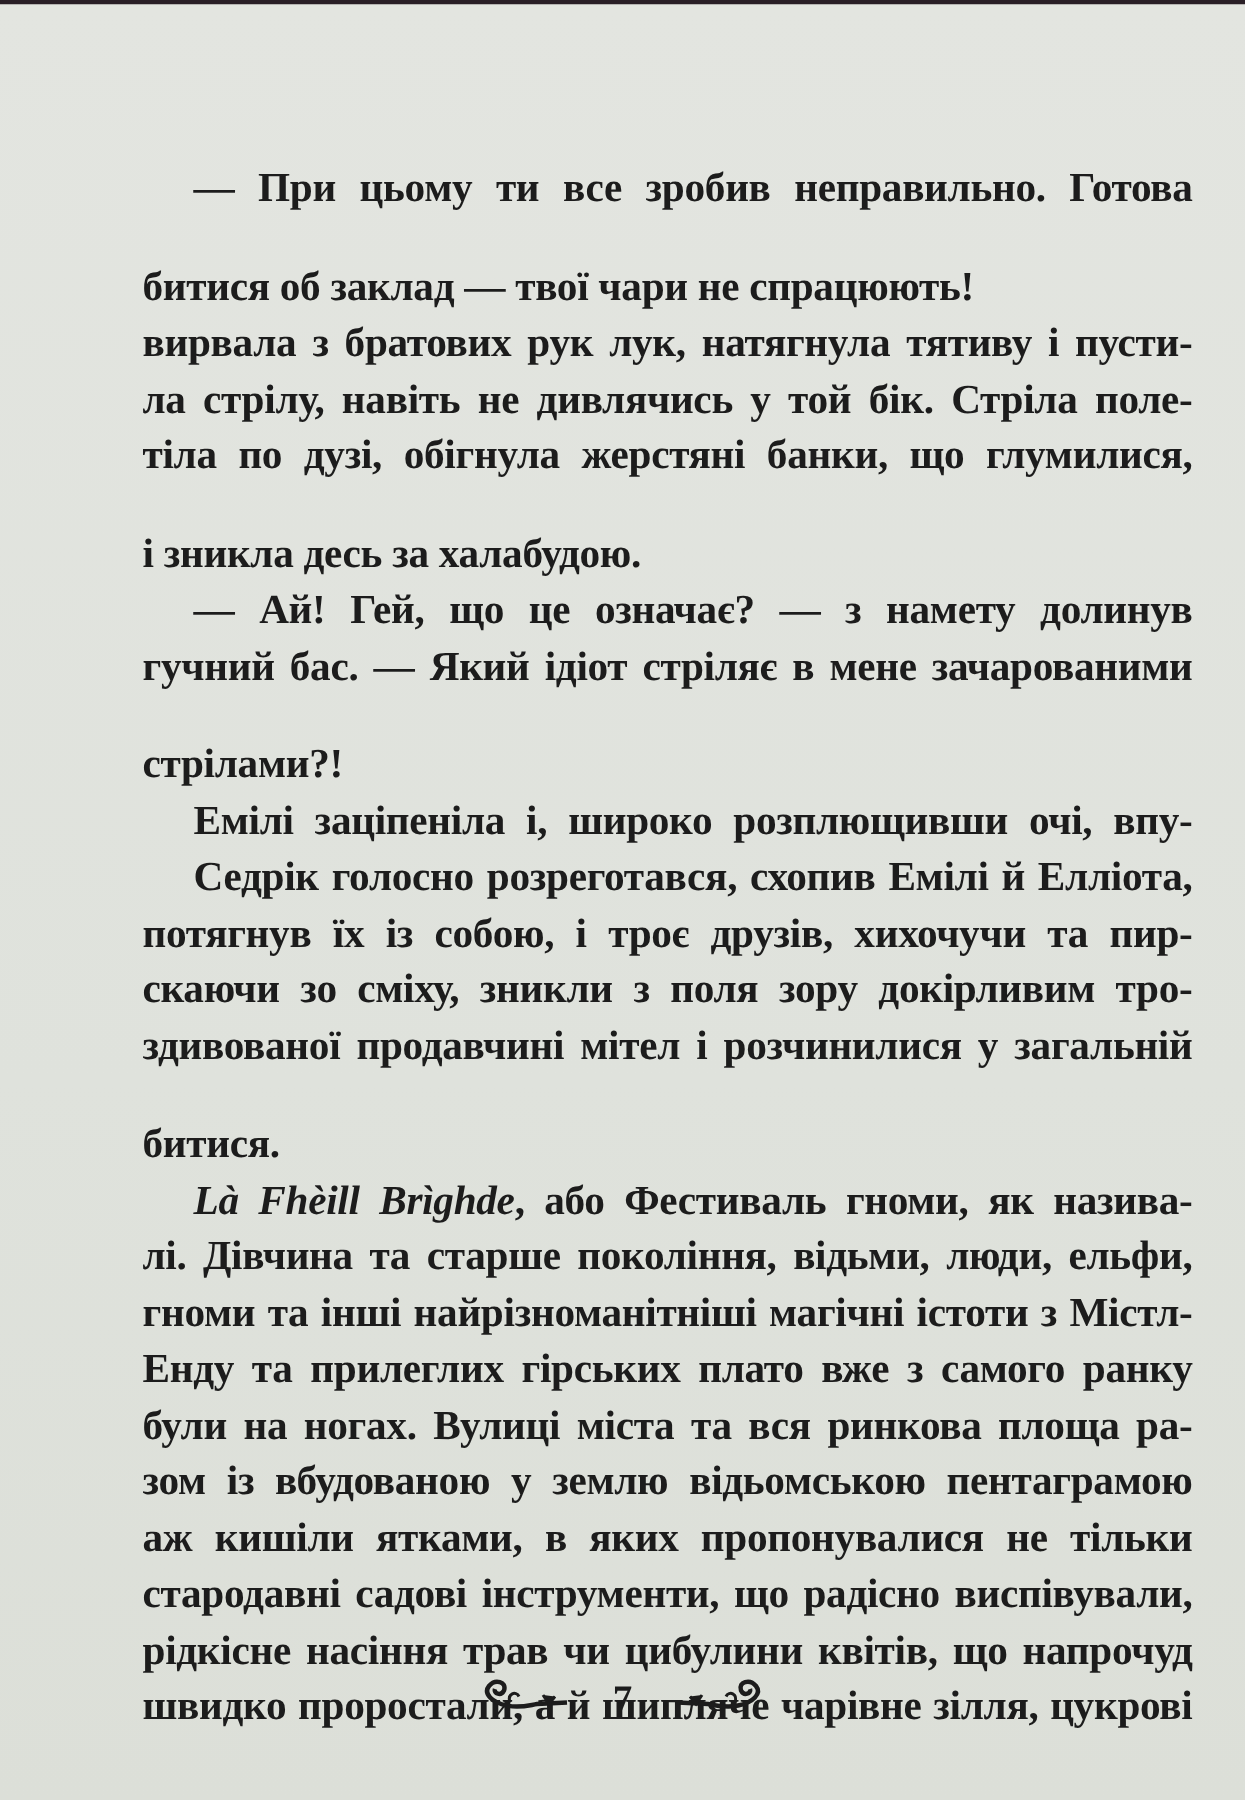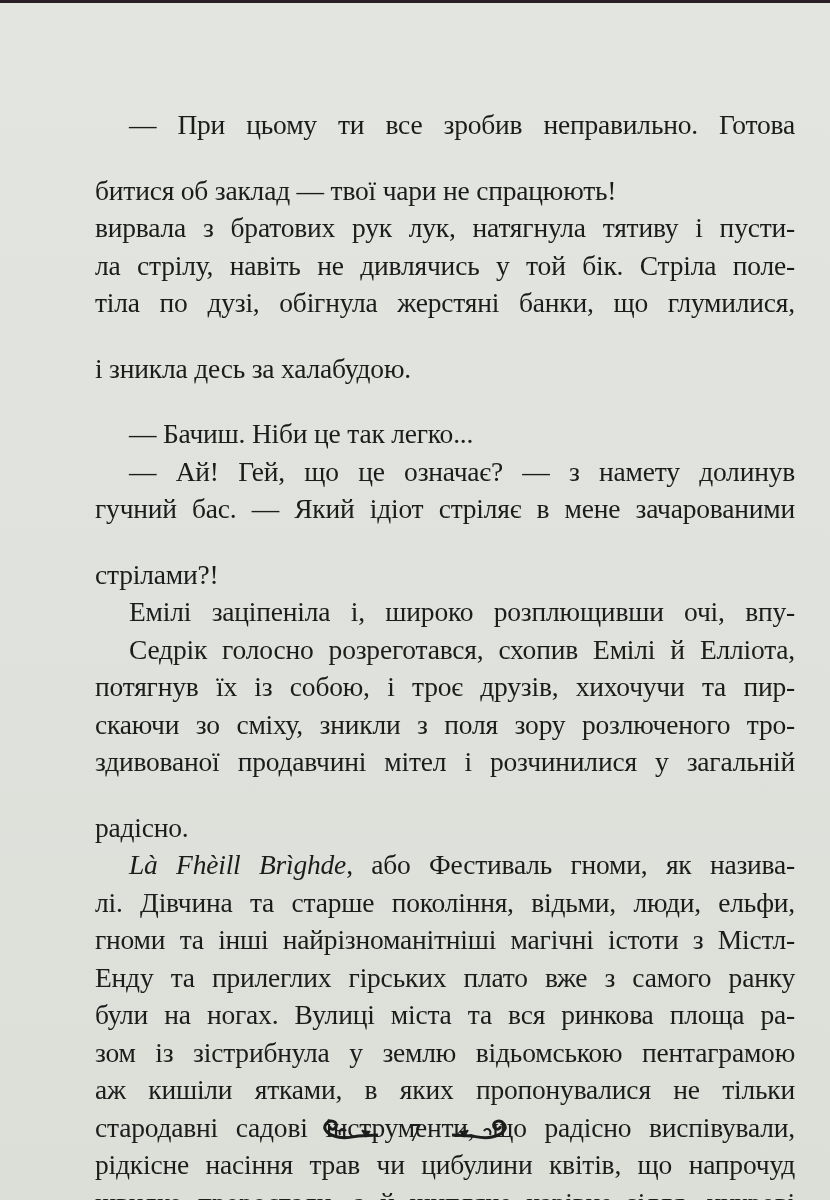--- a/index.html
+++ b/index.html
@@ -12,6 +12,7 @@
     .page {
       position: absolute; left: 0; top: 3px; width: 830px; height: 1197px;
       background: linear-gradient(180deg, #e3e5e0 0%, #dfe2dc 60%, #dcdfd8 100%);
+      font-weight: bold;
     }
     .text {
       position: absolute; left: 95px; top: 103px; width: 700px;

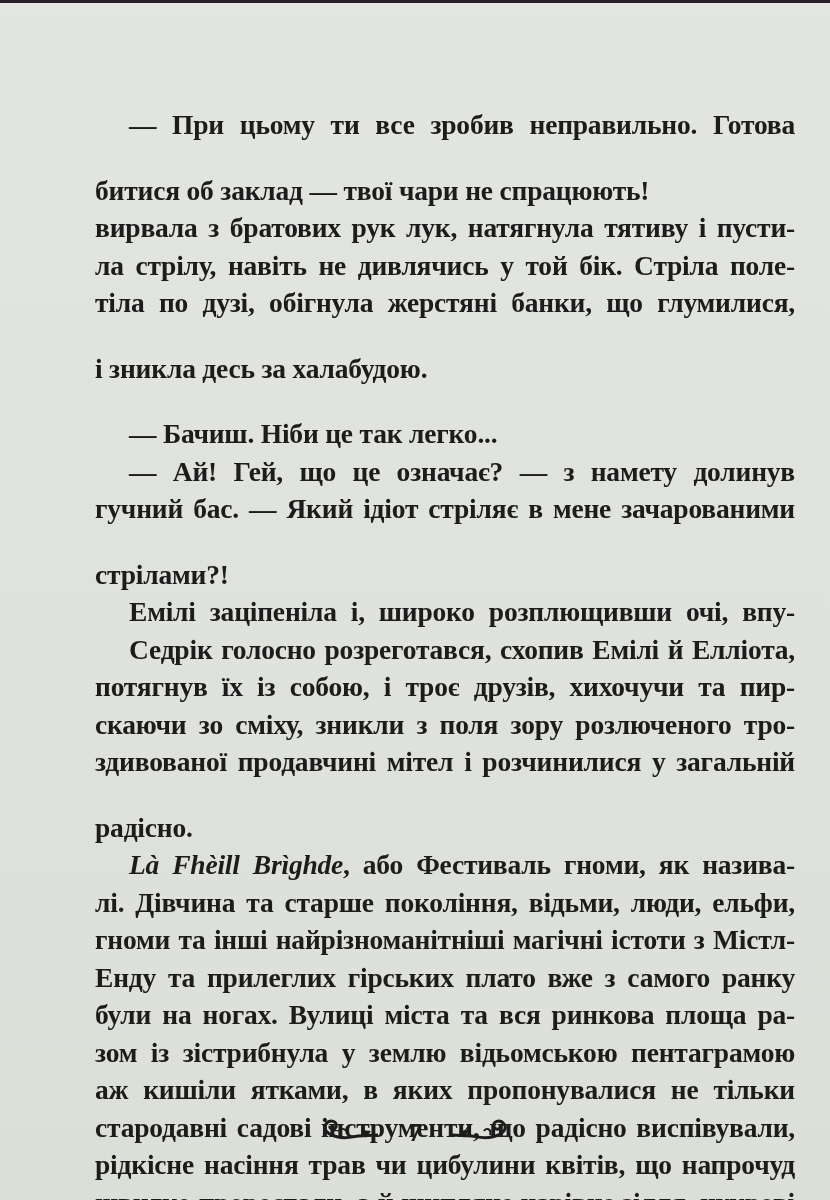--- a/index.html
+++ b/index.html
@@ -47,7 +47,6 @@
       <span class="line"><span>ла стрілу, навіть не дивлячись у той бік. Стріла поле-</span></span>
       <span class="line"><span>тіла по дузі, обігнула жерстяні банки, що глумилися,</span></span>
       <span class="line last"><span>і зникла десь за халабудою.</span></span>
-      <span class="line indent last"><span>— Бачиш. Ніби це так легко...</span></span>
       <span class="line indent"><span>— Ай! Гей, що це означає? — з намету долинув</span></span>
       <span class="line"><span>гучний бас. — Який ідіот стріляє в мене зачарованими</span></span>
       <span class="line last"><span>стрілами?!</span></span>

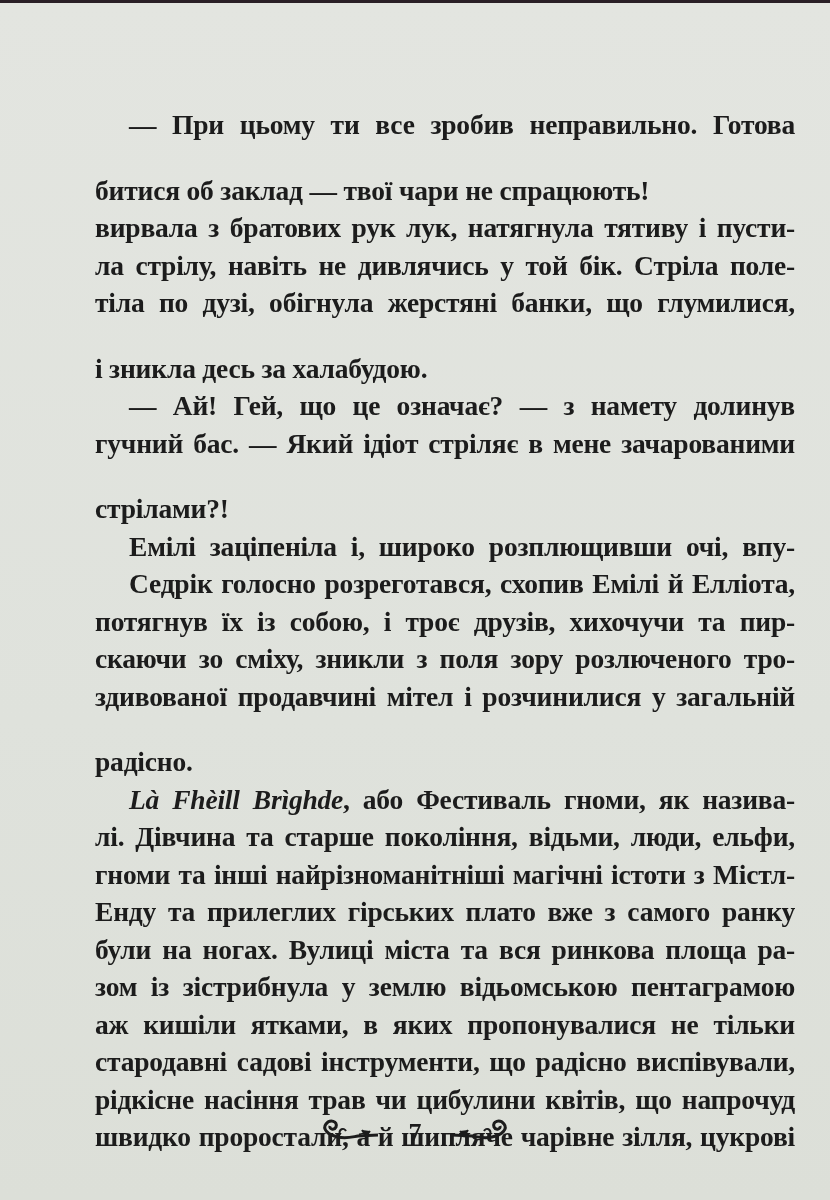--- a/index.html
+++ b/index.html
@@ -53,7 +53,7 @@
       <span class="line indent"><span>Емілі заціпеніла і, широко розплющивши очі, впу-</span></span>
       <span class="line indent"><span>Седрік голосно розреготався, схопив Емілі й Елліота,</span></span>
       <span class="line"><span>потягнув їх із собою, і троє друзів, хихочучи та пир-</span></span>
-      <span class="line"><span>скаючи зо сміху, зникли з поля зору розлюченого тро-</span></span>
+      <span class="line"><span>скаючи зо сміху, зникли з поля зору докірливим тро-</span></span>
       <span class="line"><span>здивованої продавчині мітел і розчинилися у загальній</span></span>
       <span class="line last"><span>радісно.</span></span>
       <span class="line indent"><span class="ital">Là Fhèill Brìghde</span><span>, або Фестиваль гноми, як назива-</span></span>

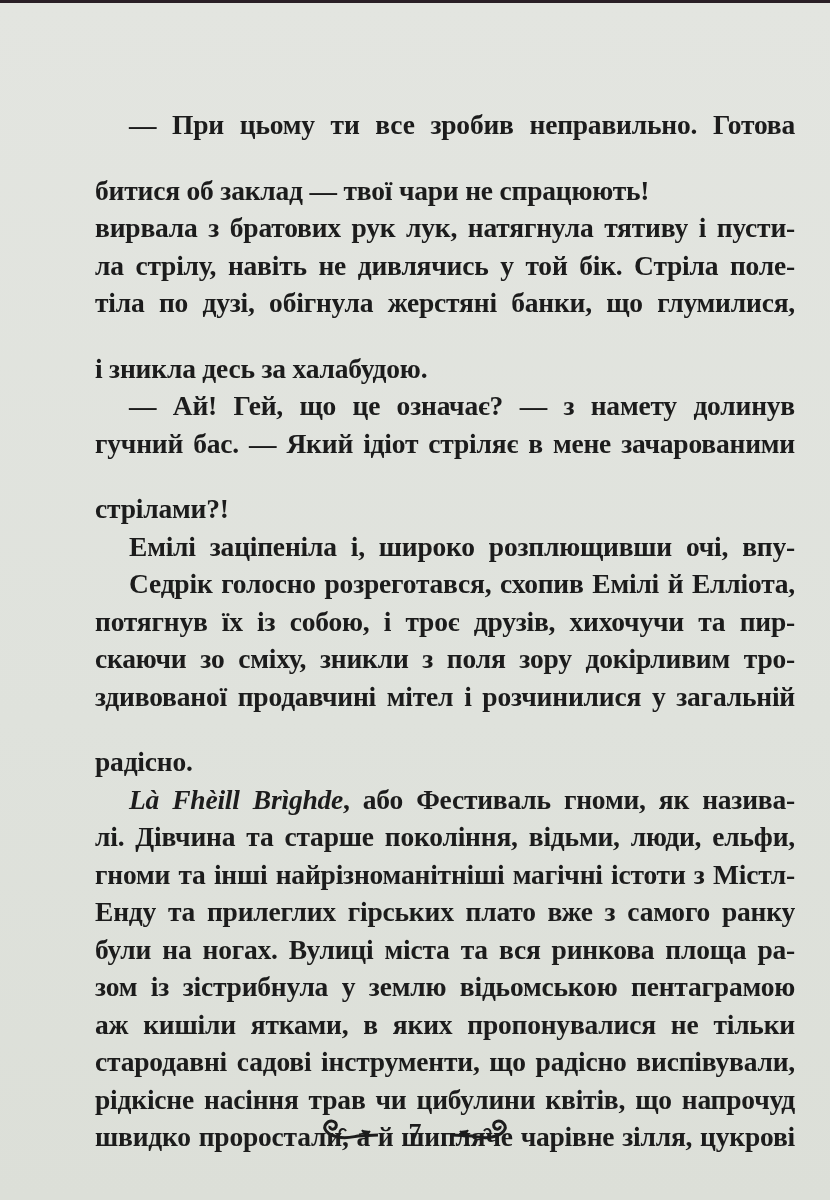--- a/index.html
+++ b/index.html
@@ -55,7 +55,7 @@
       <span class="line"><span>потягнув їх із собою, і троє друзів, хихочучи та пир-</span></span>
       <span class="line"><span>скаючи зо сміху, зникли з поля зору докірливим тро-</span></span>
       <span class="line"><span>здивованої продавчині мітел і розчинилися у загальній</span></span>
-      <span class="line last"><span>радісно.</span></span>
+      <span class="line last"><span>битися.</span></span>
       <span class="line indent"><span class="ital">Là Fhèill Brìghde</span><span>, або Фестиваль гноми, як назива-</span></span>
       <span class="line"><span>лі. Дівчина та старше покоління, відьми, люди, ельфи,</span></span>
       <span class="line"><span>гноми та інші найрізноманітніші магічні істоти з Містл-</span></span>

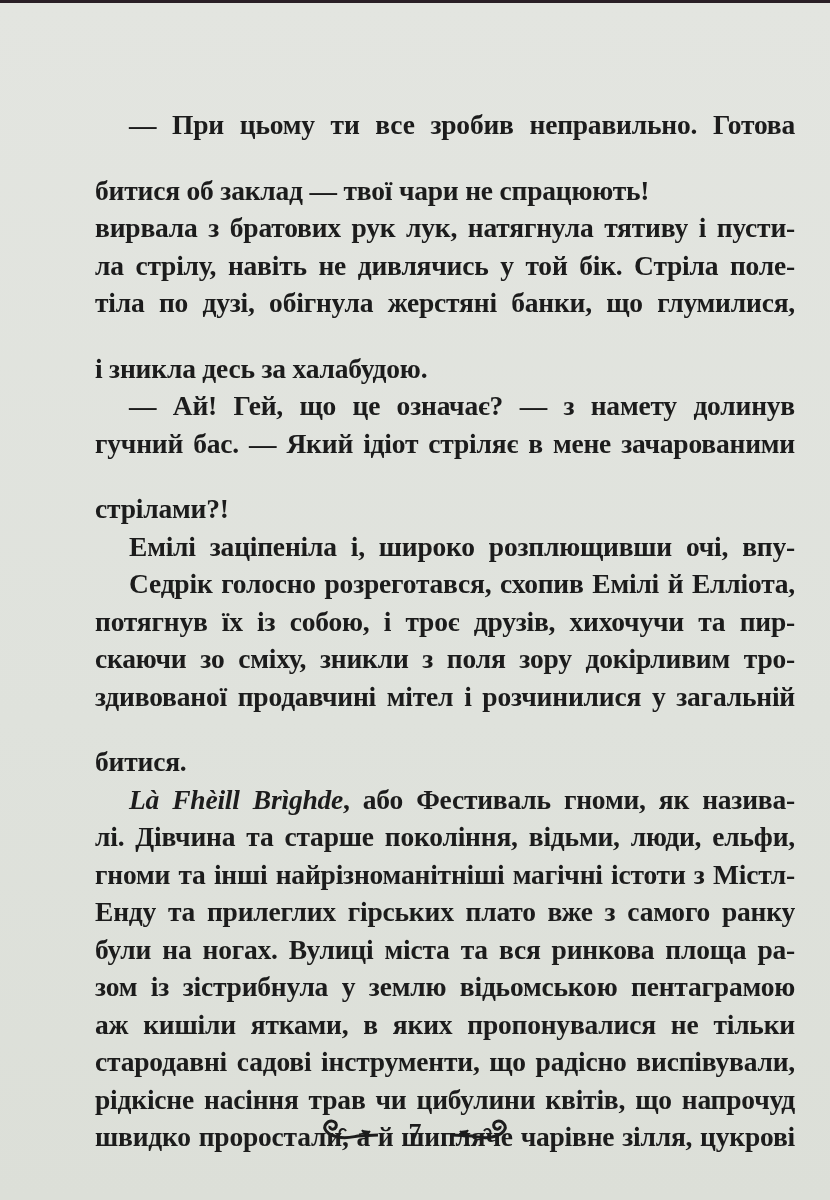--- a/index.html
+++ b/index.html
@@ -61,7 +61,7 @@
       <span class="line"><span>гноми та інші найрізноманітніші магічні істоти з Містл-</span></span>
       <span class="line"><span>Енду та прилеглих гірських плато вже з самого ранку</span></span>
       <span class="line"><span>були на ногах. Вулиці міста та вся ринкова площа ра-</span></span>
-      <span class="line"><span>зом із зістрибнула у землю відьомською пентаграмою</span></span>
+      <span class="line"><span>зом із вбудованою у землю відьомською пентаграмою</span></span>
       <span class="line"><span>аж кишіли ятками, в яких пропонувалися не тільки</span></span>
       <span class="line"><span>стародавні садові інструменти, що радісно виспівували,</span></span>
       <span class="line"><span>рідкісне насіння трав чи цибулини квітів, що напрочуд</span></span>

